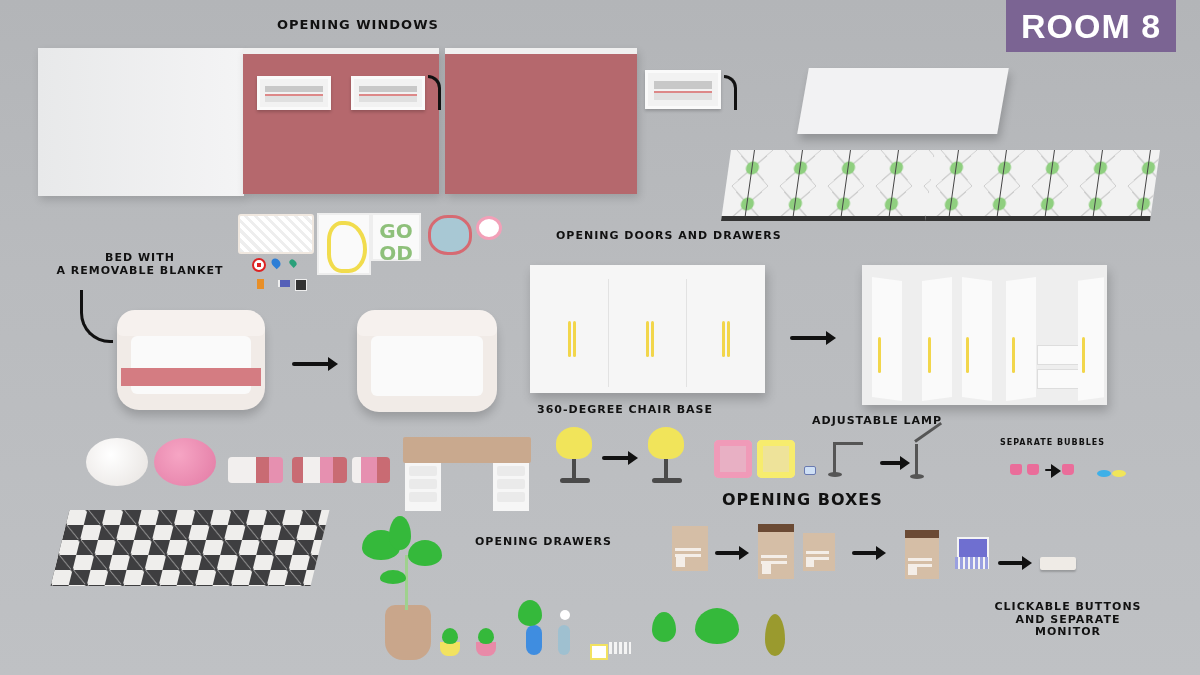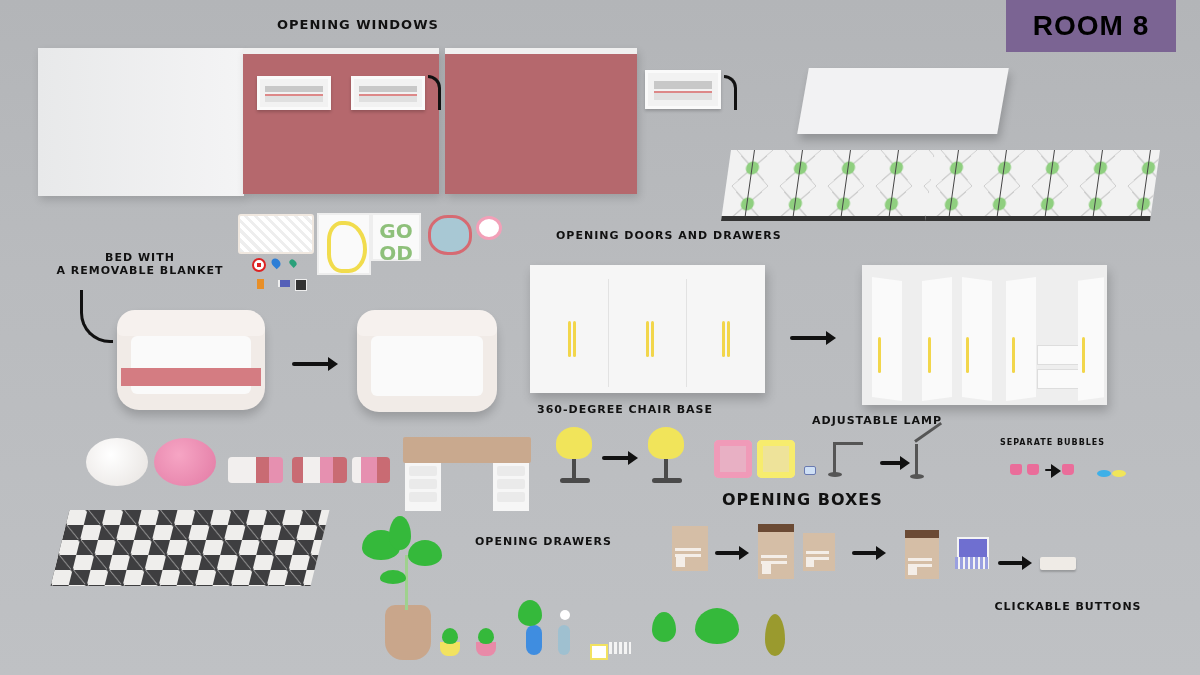--- a/index.html
+++ b/index.html
@@ -13,7 +13,7 @@
   .arrow-r::after{content:"";position:absolute;right:-6px;top:-5px;border-left:10px solid #111;
          border-top:7px solid transparent;border-bottom:7px solid transparent;}
   .badge{position:absolute;left:1006px;top:0;width:170px;height:52px;background:#7b6493;
-         color:#000000;font-family:"Liberation Sans",sans-serif;font-weight:bold;font-size:28px;
+         color:#ffffff;font-family:"Liberation Sans",sans-serif;font-weight:bold;font-size:34px;
          display:flex;align-items:center;justify-content:center;letter-spacing:1px;}
   .wall-white{background:linear-gradient(90deg,#e8e9ea,#f4f4f5);box-shadow:2px 4px 8px rgba(0,0,0,.15);}
   .wall-pink{background:#b5686d;border-top:6px solid #f0f0f0;box-shadow:2px 4px 8px rgba(0,0,0,.15);}

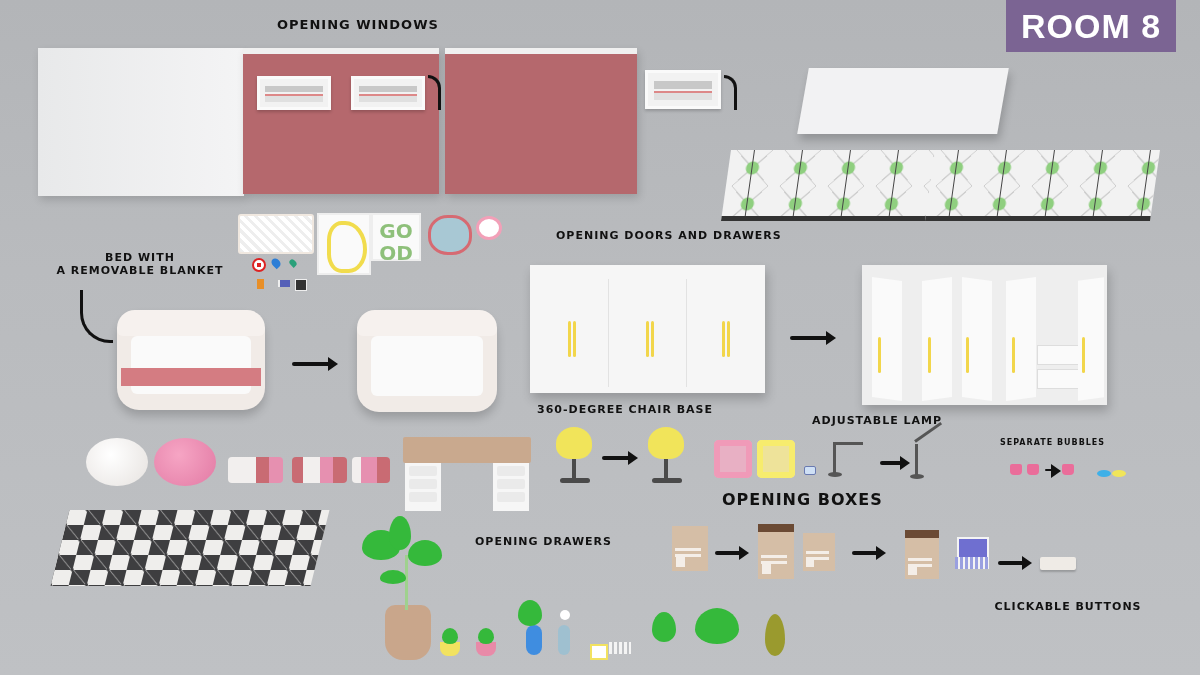--- a/index.html
+++ b/index.html
@@ -199,6 +199,7 @@
 <div class="abs" style="left:1040px;top:557px;width:36px;height:13px;background:#efebe6;border-radius:2px;box-shadow:0 2px 2px rgba(0,0,0,.2);"></div>
 <div class="label" style="left:988px;top:601px;font-size:11px;text-align:center;width:160px;">
   <div>Clickable buttons</div>
+  <div>and separate monitor</div>
 </div>
 
 <div class="abs" style="left:385px;top:605px;width:46px;height:55px;background:#c9a68b;border-radius:10px 10px 18px 18px;"></div>

